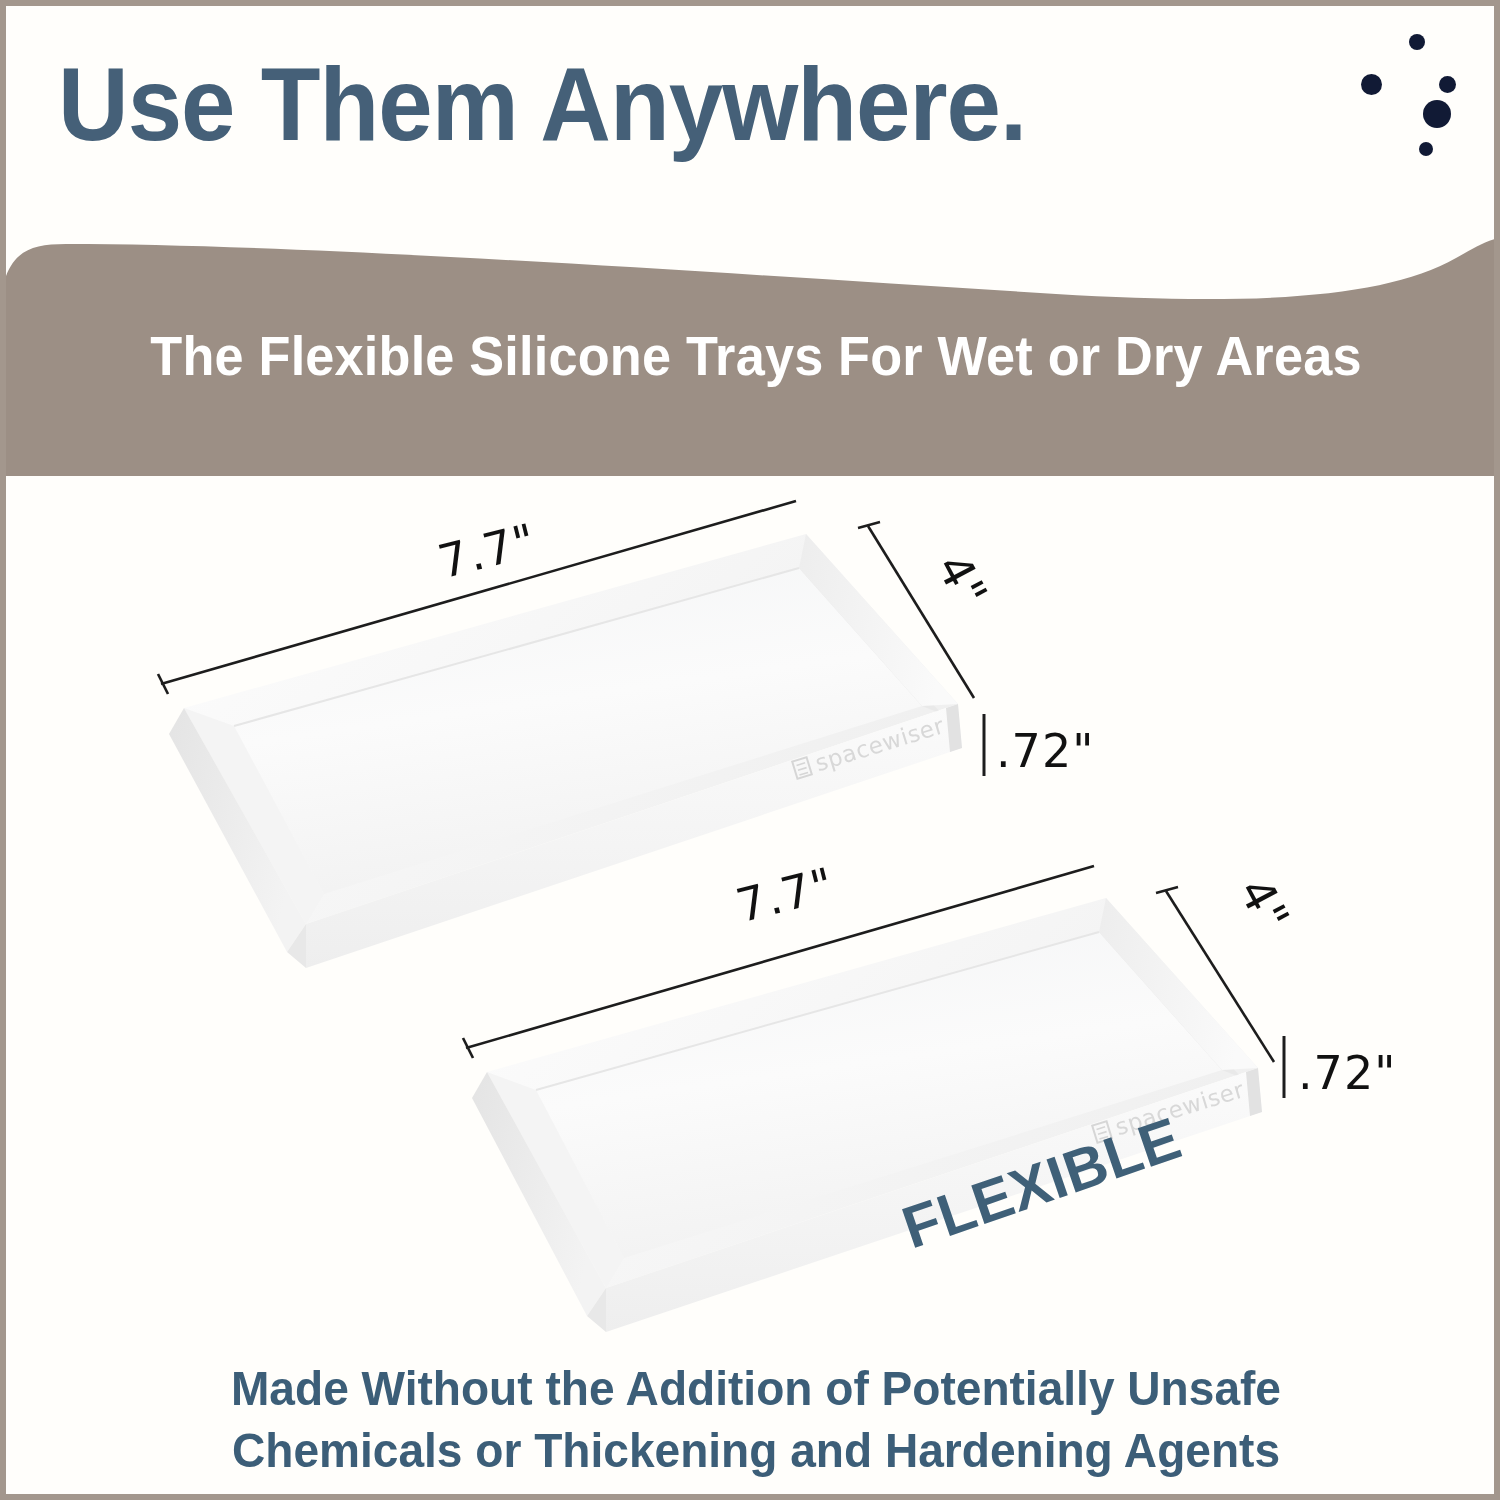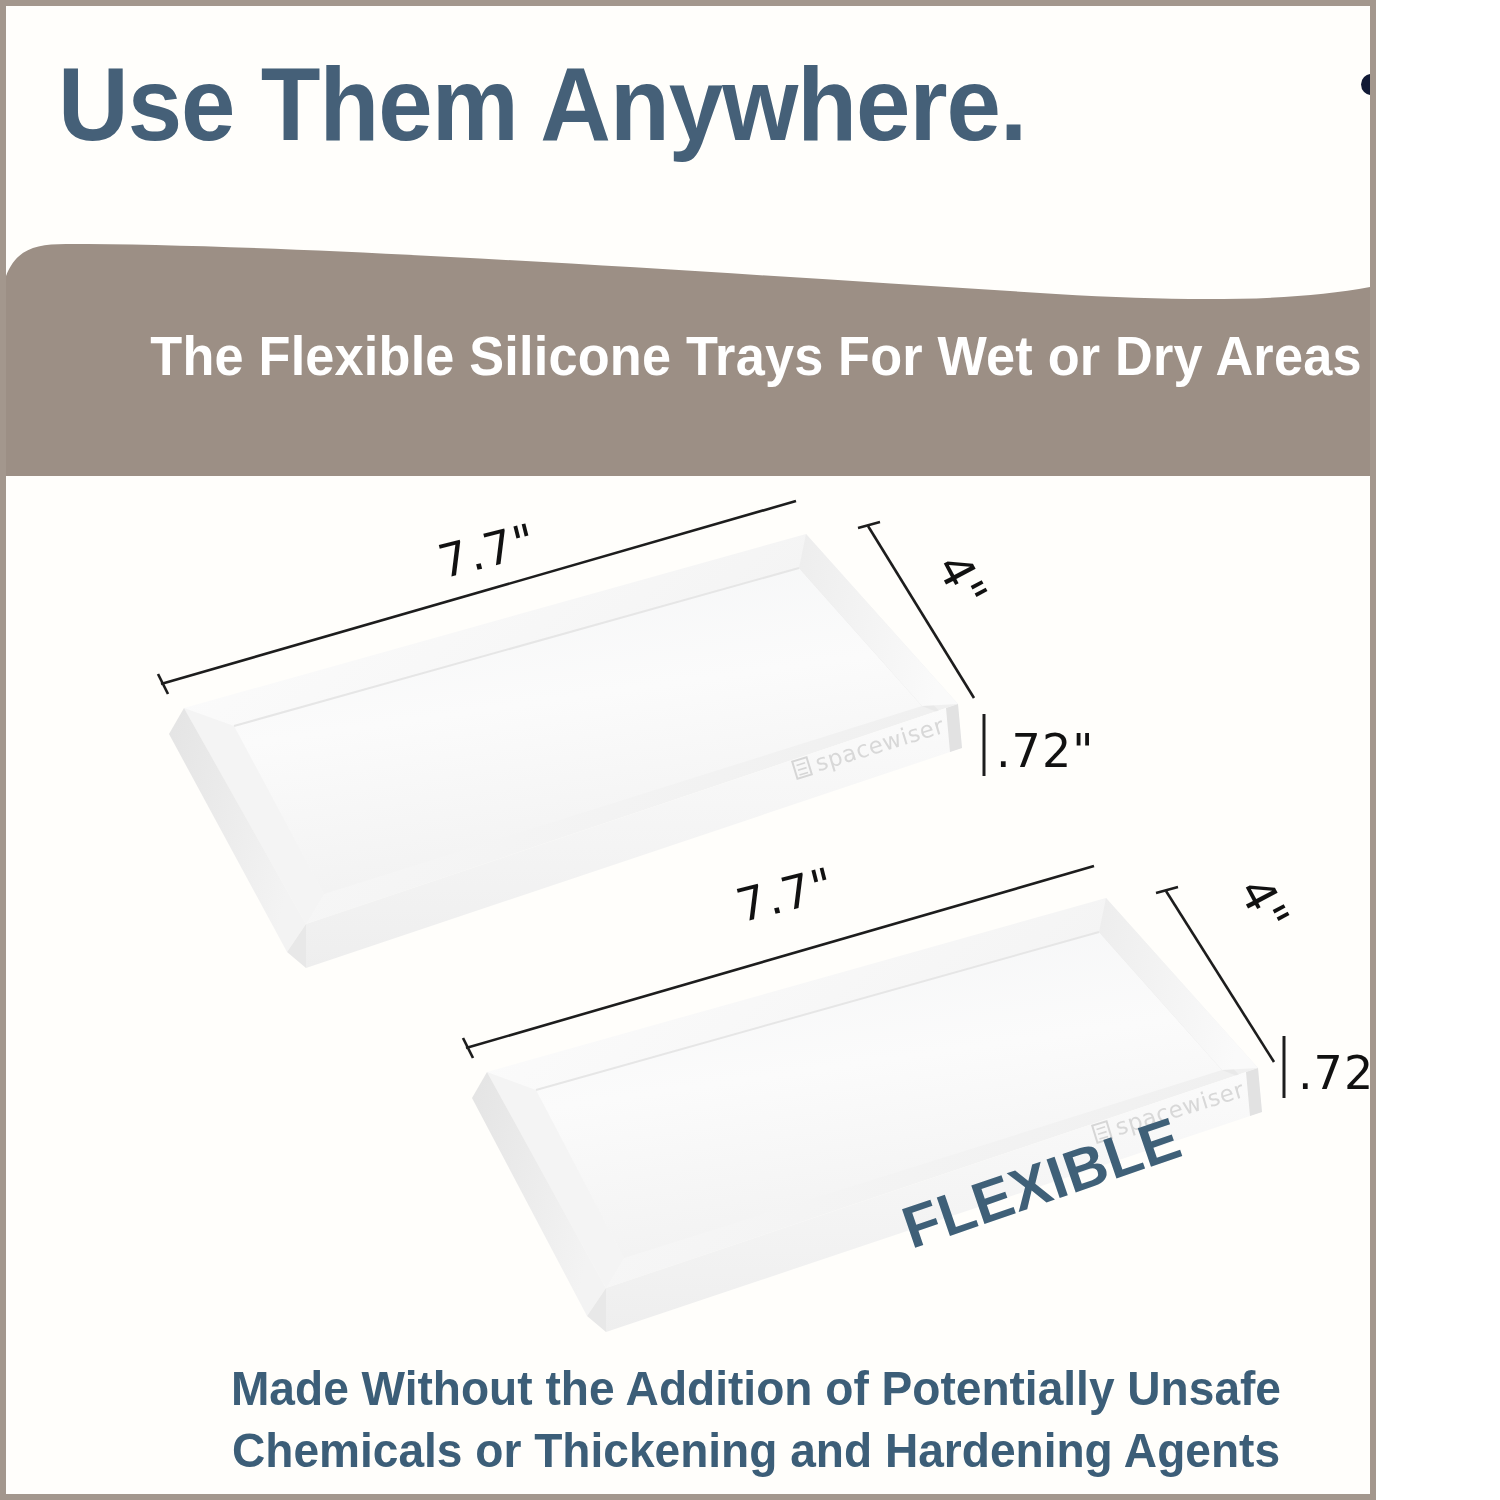--- a/index.html
+++ b/index.html
@@ -11,7 +11,7 @@
   }
   #canvas{
     position:relative;
-    width:1376px;height:1500px;
+    width:1500px;height:1500px;
     background:#fffefb;
     box-sizing:border-box;
     border:6px solid #a3978d;

